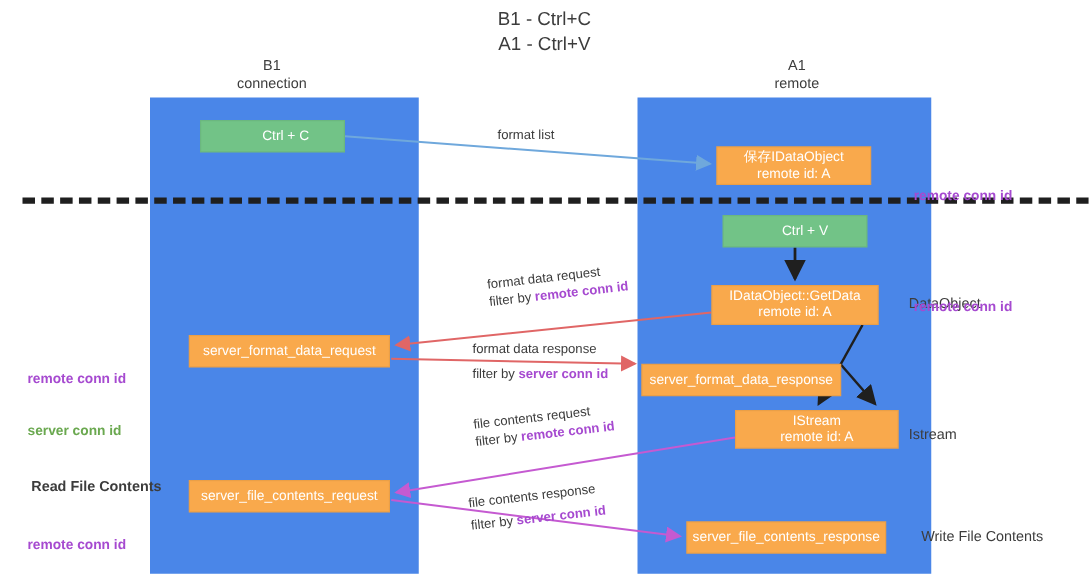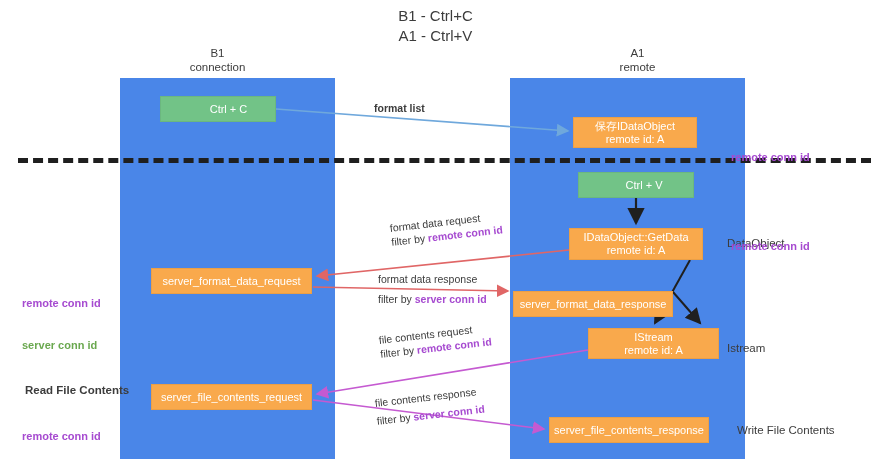--- a/index.html
+++ b/index.html
@@ -91,7 +91,7 @@
   .edge-lbl b{font-weight:bold;}
   .p{color:#a64ad0;}
 
-  #el-formatlist{left:374px;top:101px;font-weight:bold;}
+  #el-formatlist{left:398px;top:101px;}
 
   #el-fdreq{left:389px;top:221px;transform:rotate(-6.5deg);transform-origin:left top;}
   #el-fdres{left:378px;top:272px;}

